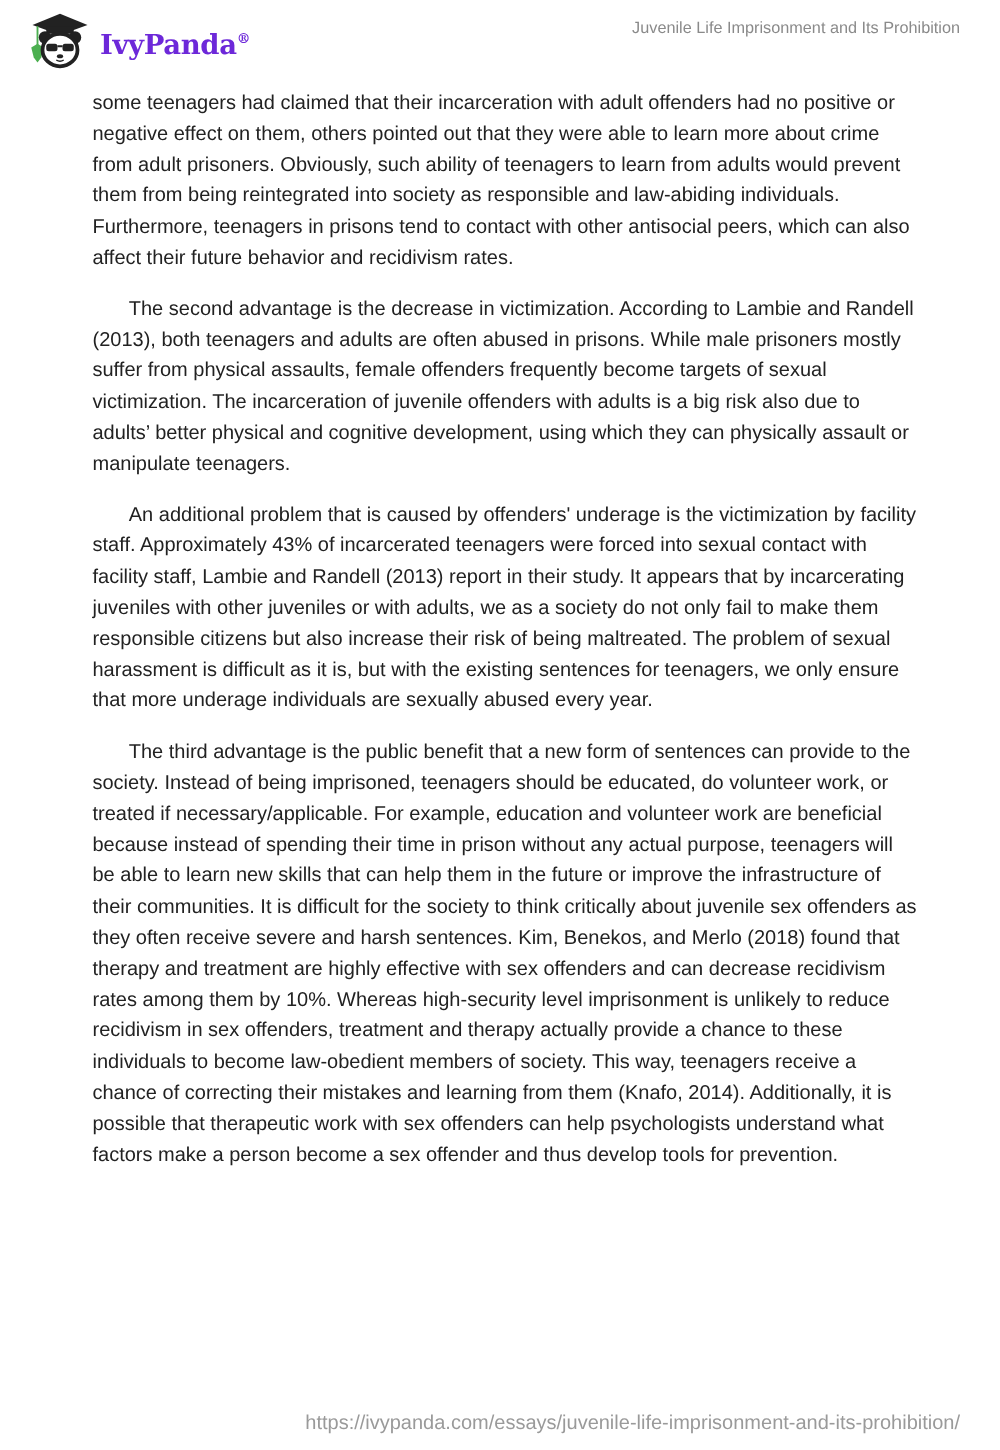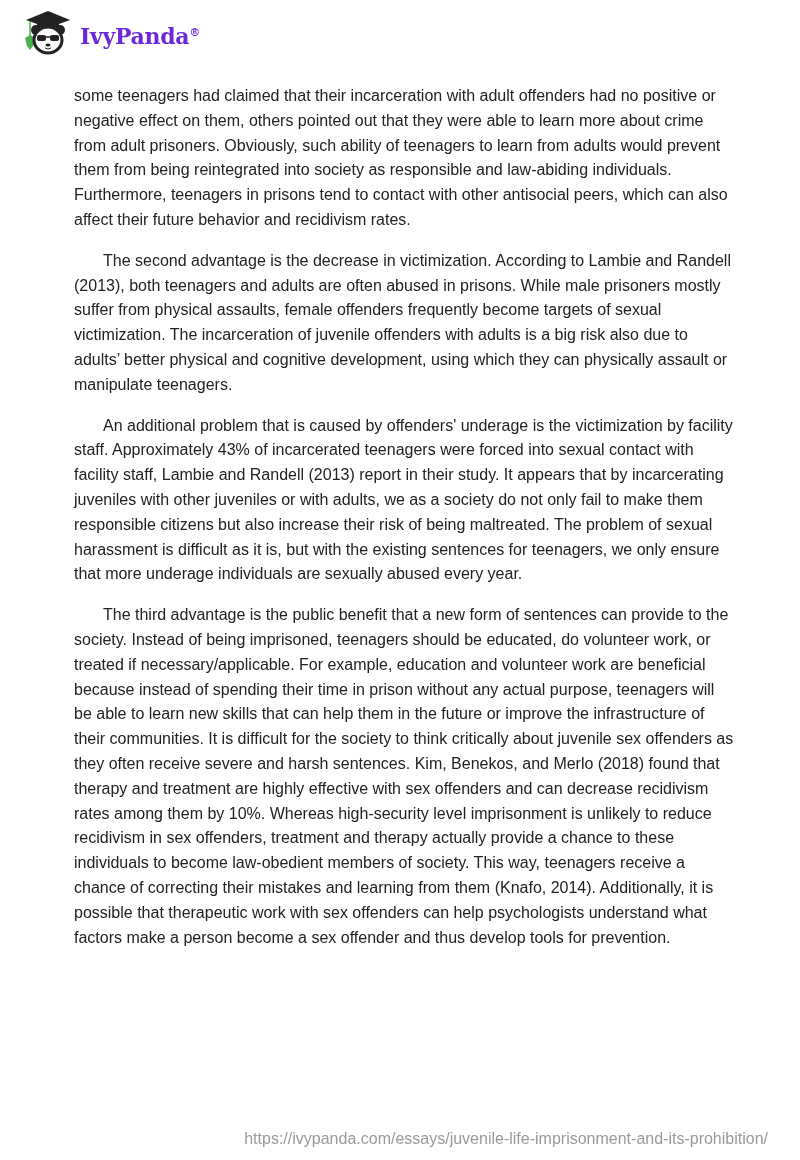--- a/index.html
+++ b/index.html
@@ -58,6 +58,7 @@
     </svg>
     <span class="logo-text"><span>IvyPanda</span><span class="logo-reg">®</span></span>
   </div>
+  <div class="doc-title">Juvenile Life Imprisonment and Its Prohibition</div>
 </div>
 
 <div class="content">

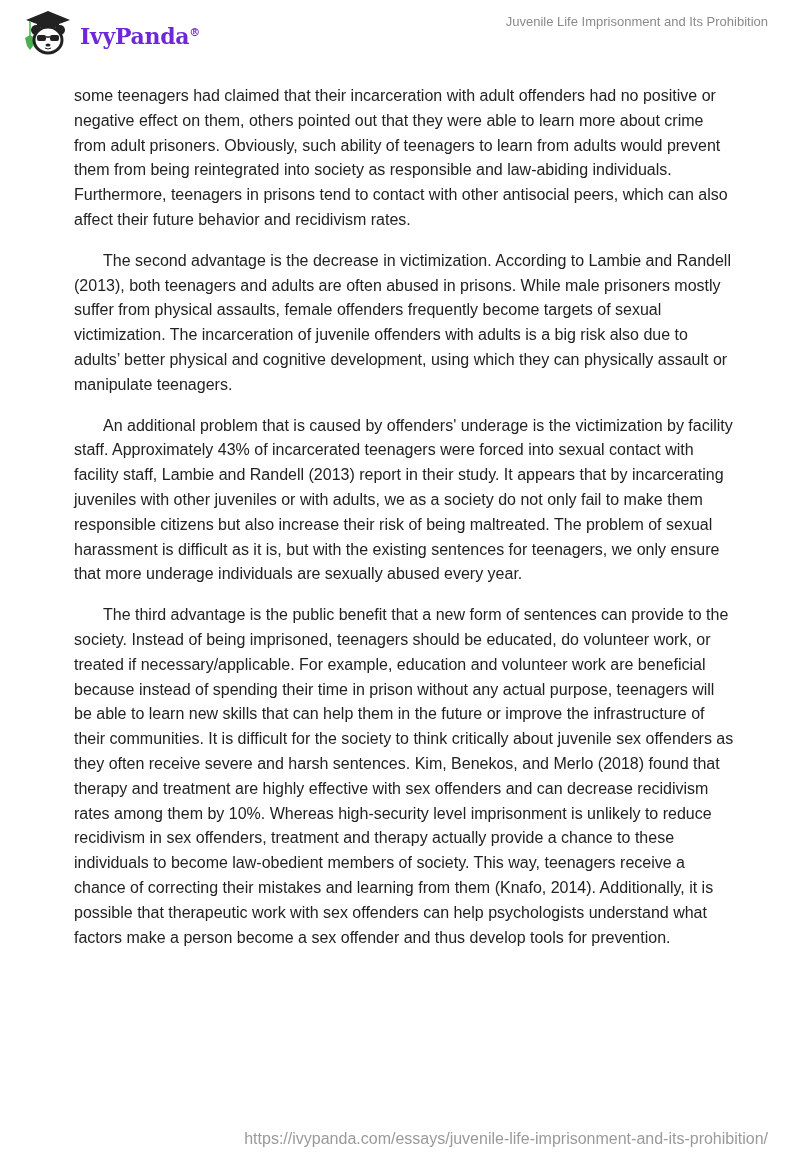--- a/index.html
+++ b/index.html
@@ -24,7 +24,7 @@
       position: absolute; left: 74px; top: 71px; width: 660px;
       font-size: 16px; line-height: 24.8px; color: #222;
     }
-    .content p { margin: 13px 0 16px 0; }
+    .content p { margin: 0 0 16px 0; }
     .content p.indent { text-indent: 29px; }
     .footer-url {
       position: absolute; right: 32px; top: 1130px;

